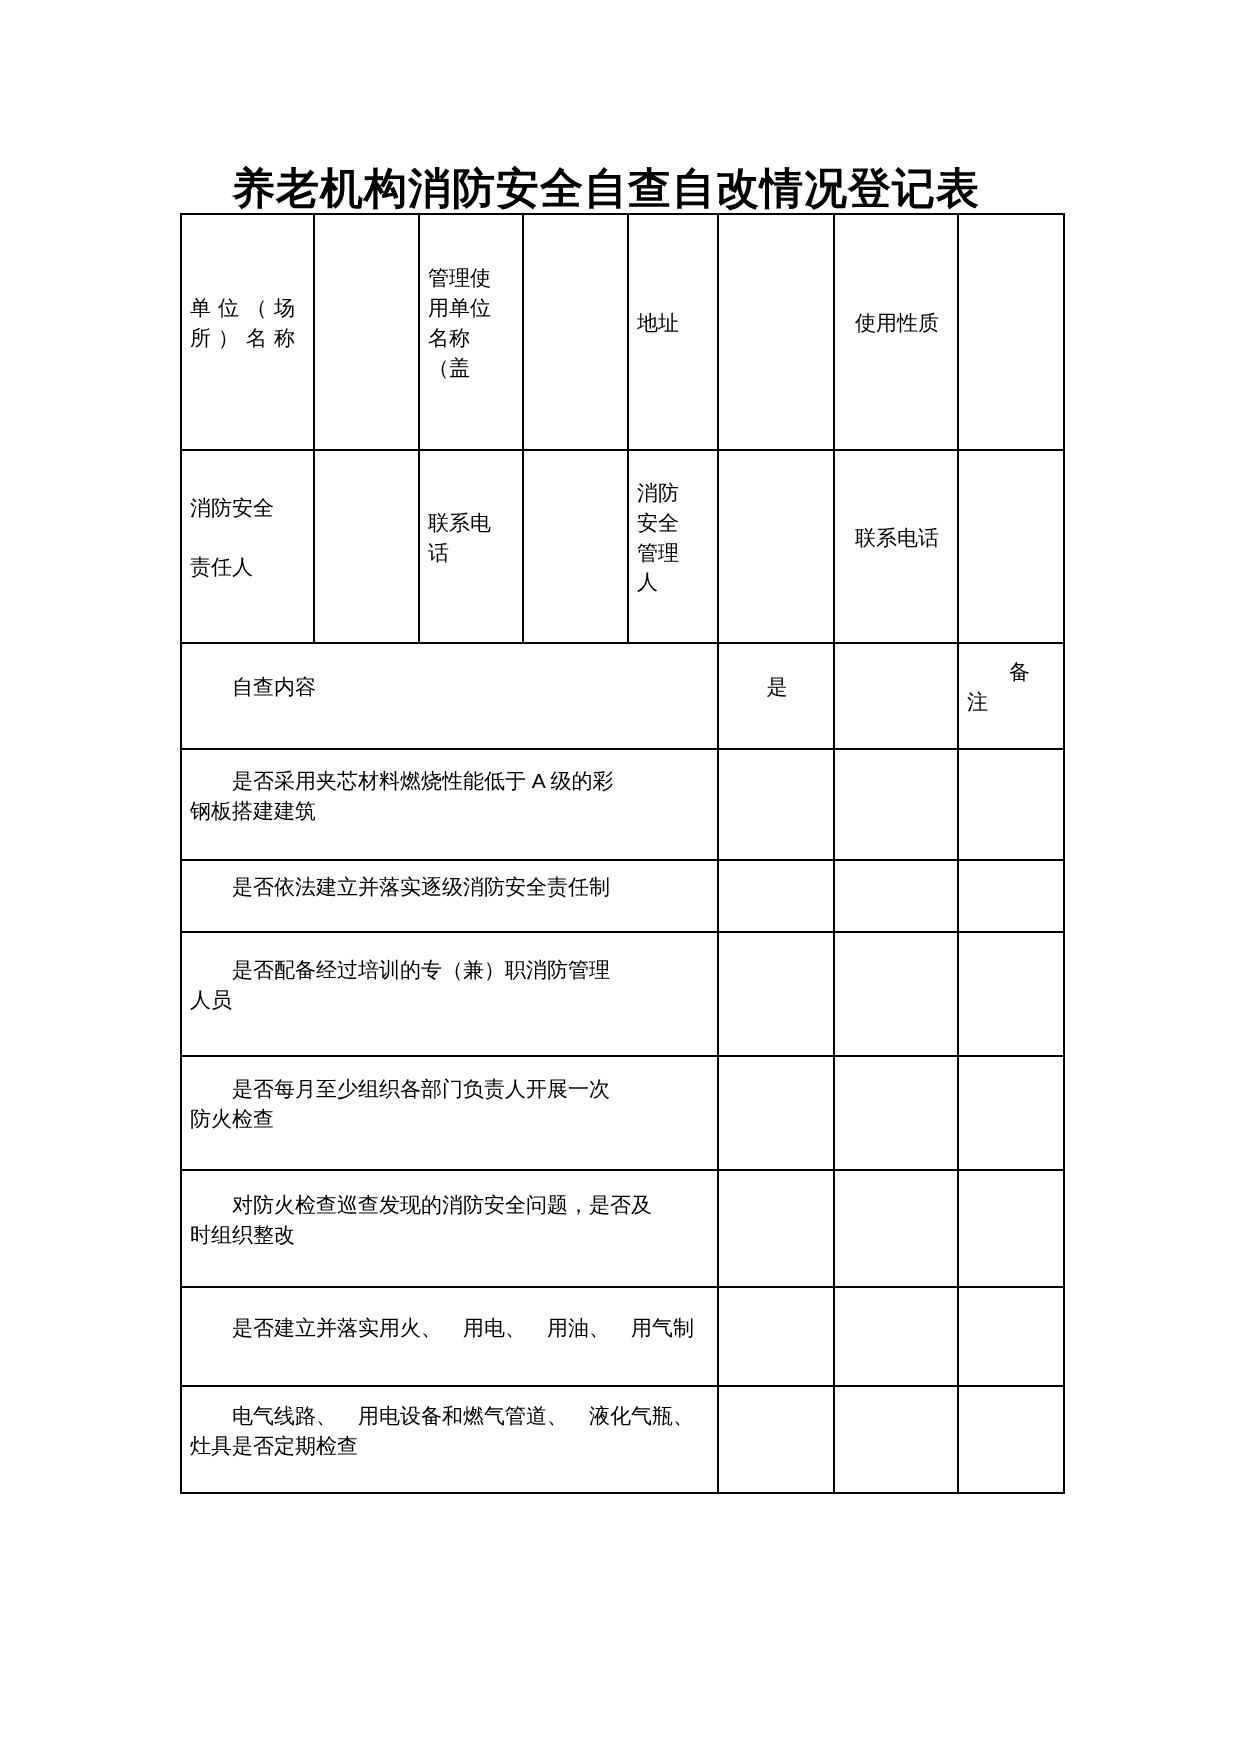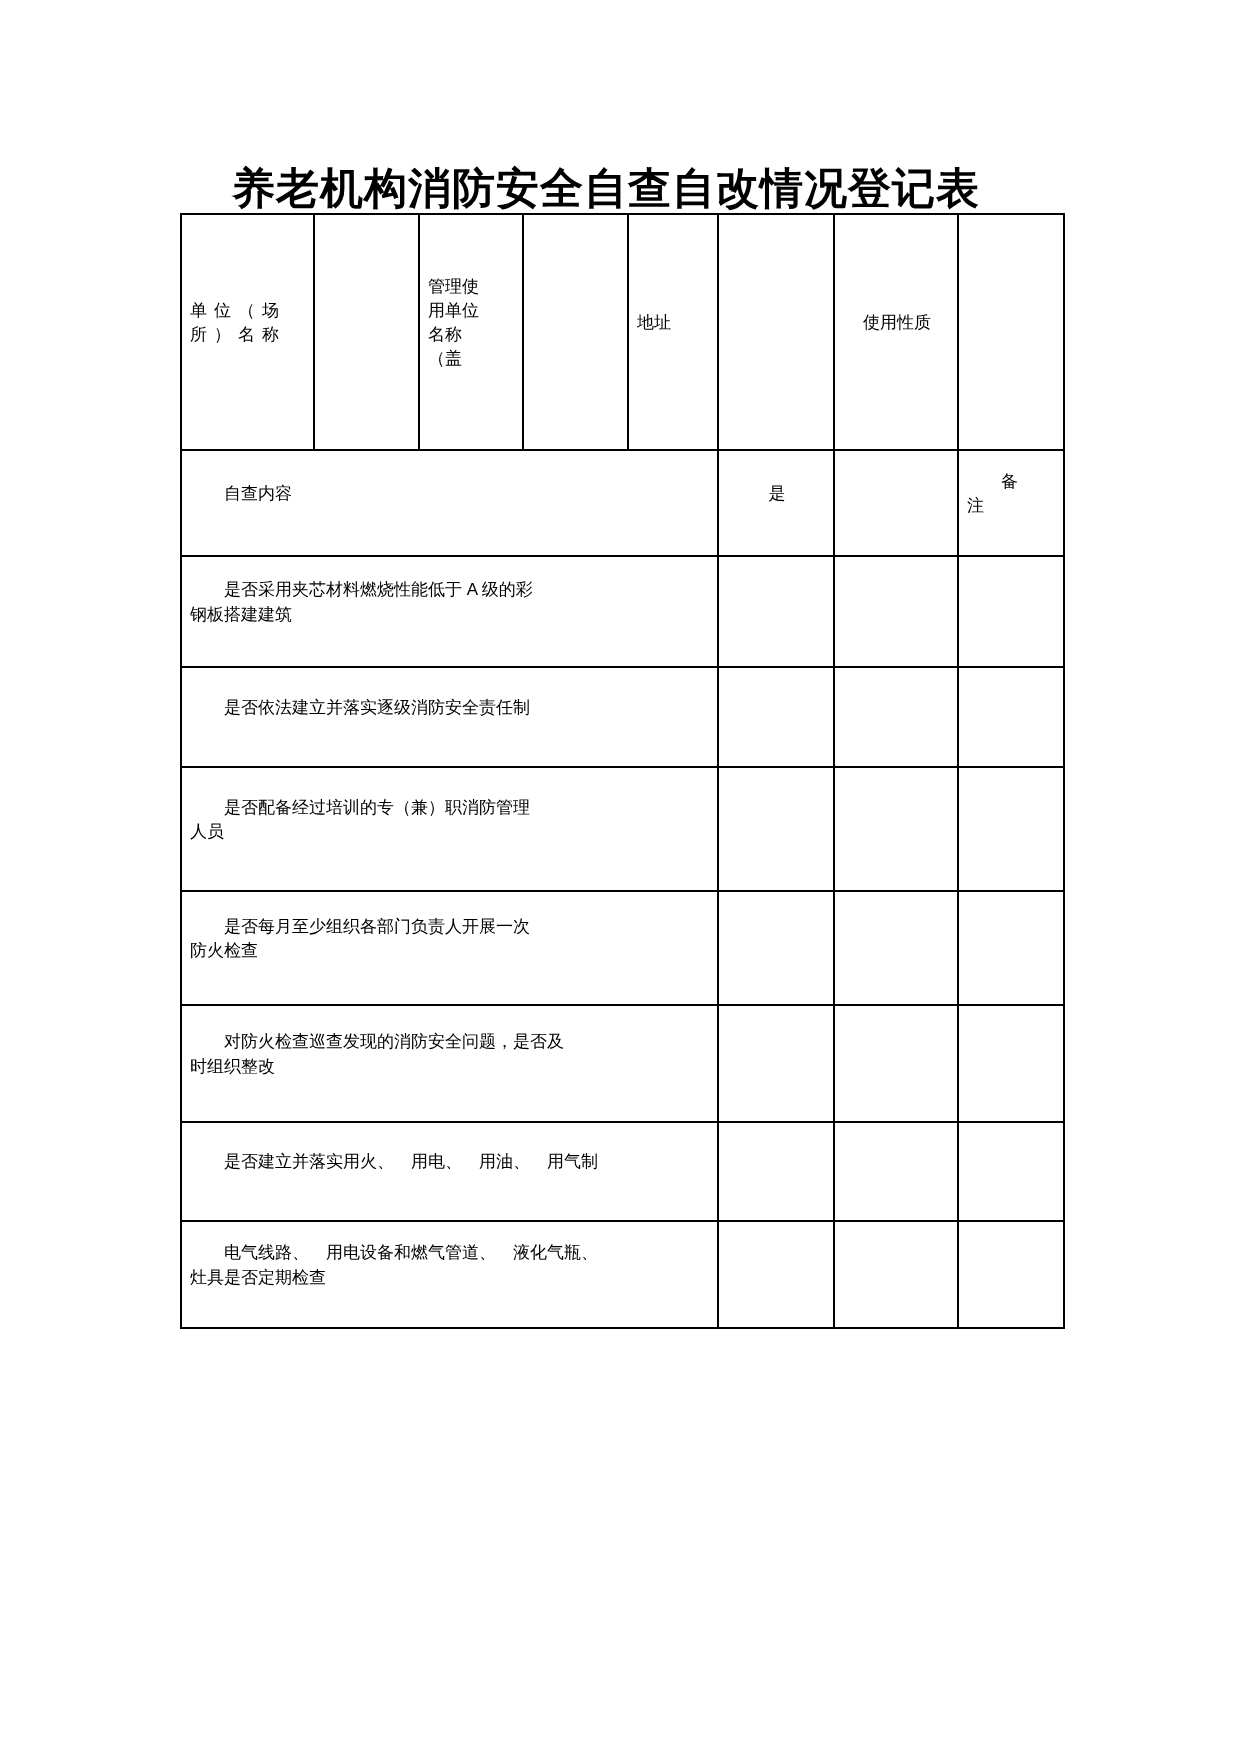--- a/index.html
+++ b/index.html
@@ -37,7 +37,7 @@
   }
   table.form-table td {
     border: 2px solid #000000;
-    font-size: 17px;
+    font-size: 21px;
     line-height: 1.42;
     color: #000000;
     vertical-align: middle;

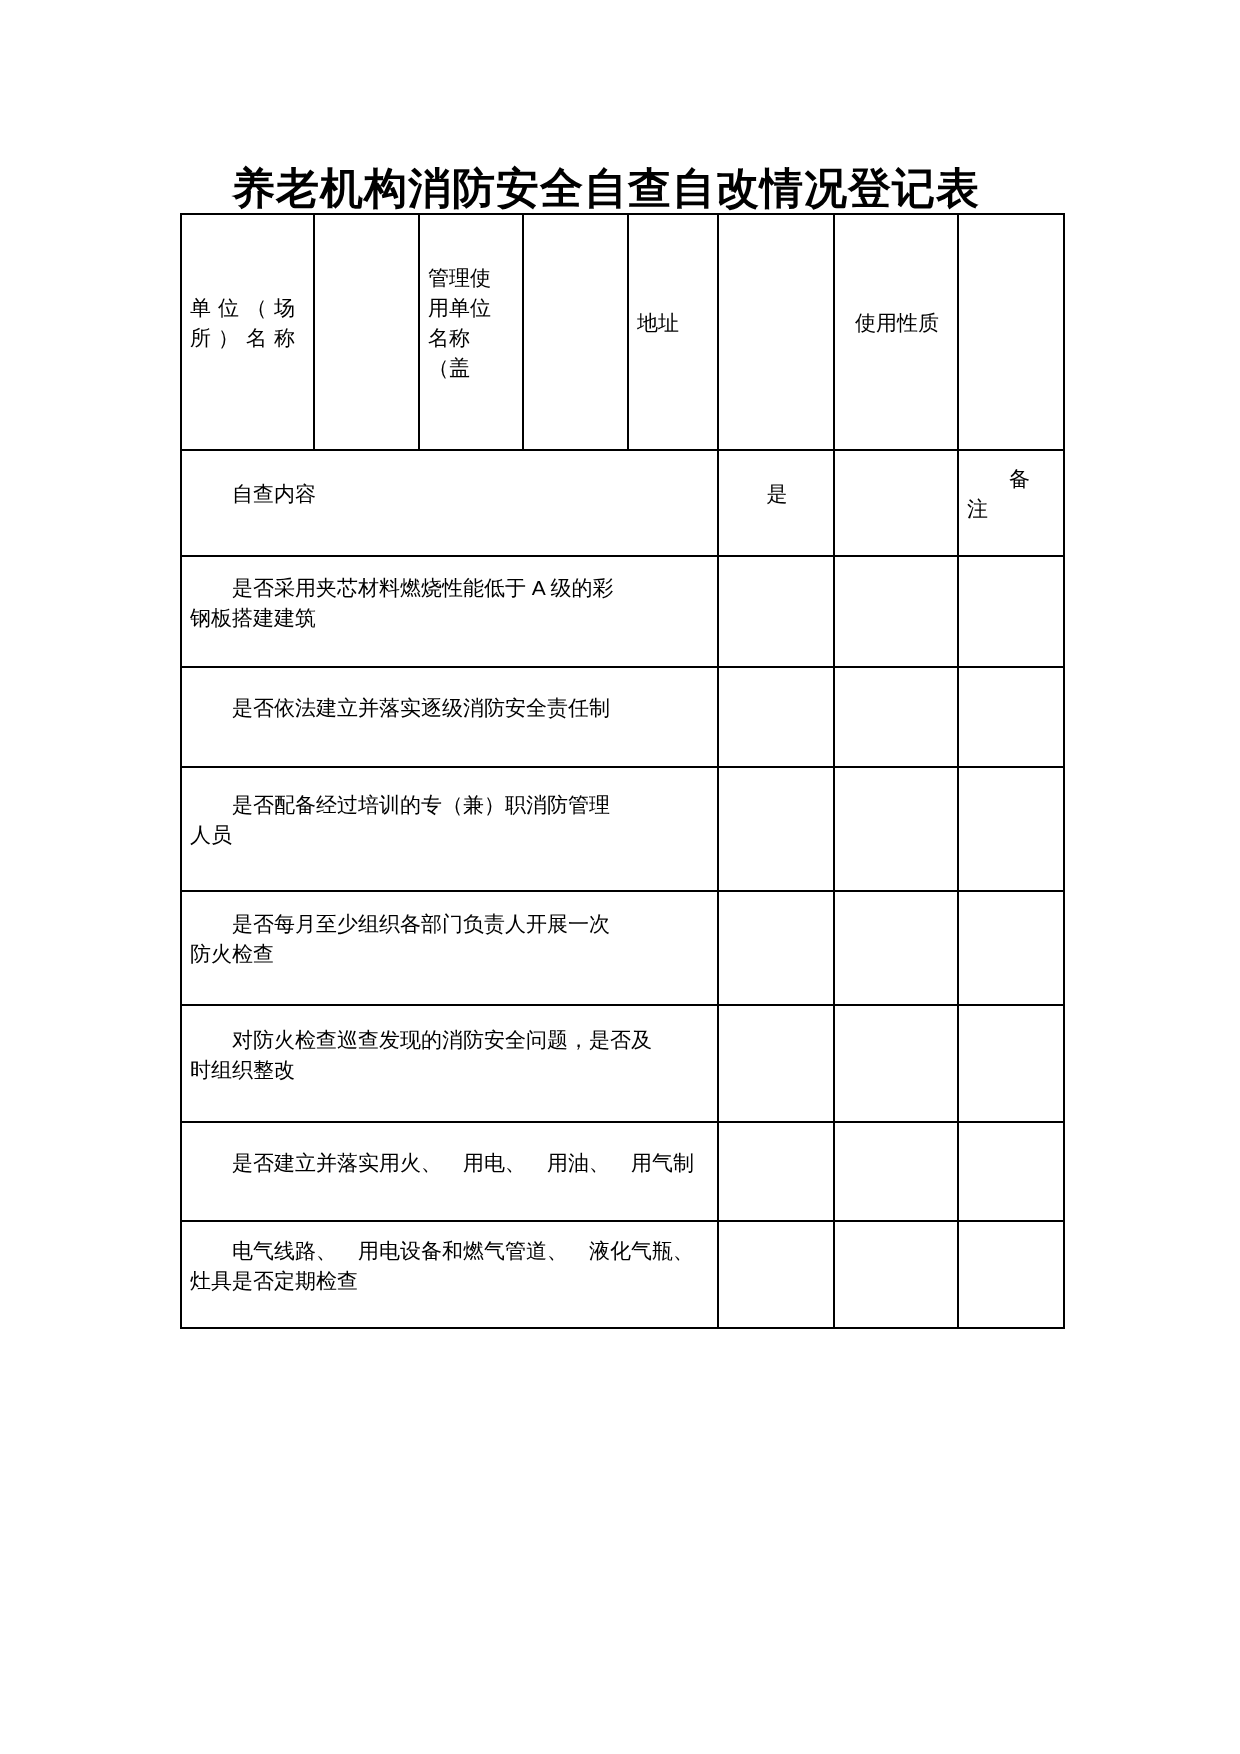--- a/index.html
+++ b/index.html
@@ -109,6 +109,22 @@
         <td class="blank"></td>
       </tr>
 
+      <tr style="height:193px">
+        <td>消防安全
+
+责任人</td>
+        <td class="blank"></td>
+        <td>联系电
+话</td>
+        <td class="blank"></td>
+        <td>消防
+安全
+管理
+人</td>
+        <td class="blank"></td>
+        <td class="ctr">联系电话</td>
+        <td class="blank"></td>
+      </tr>
 
       <tr style="height:106px">
         <td colspan="5" class="indent2">自查内容</td>

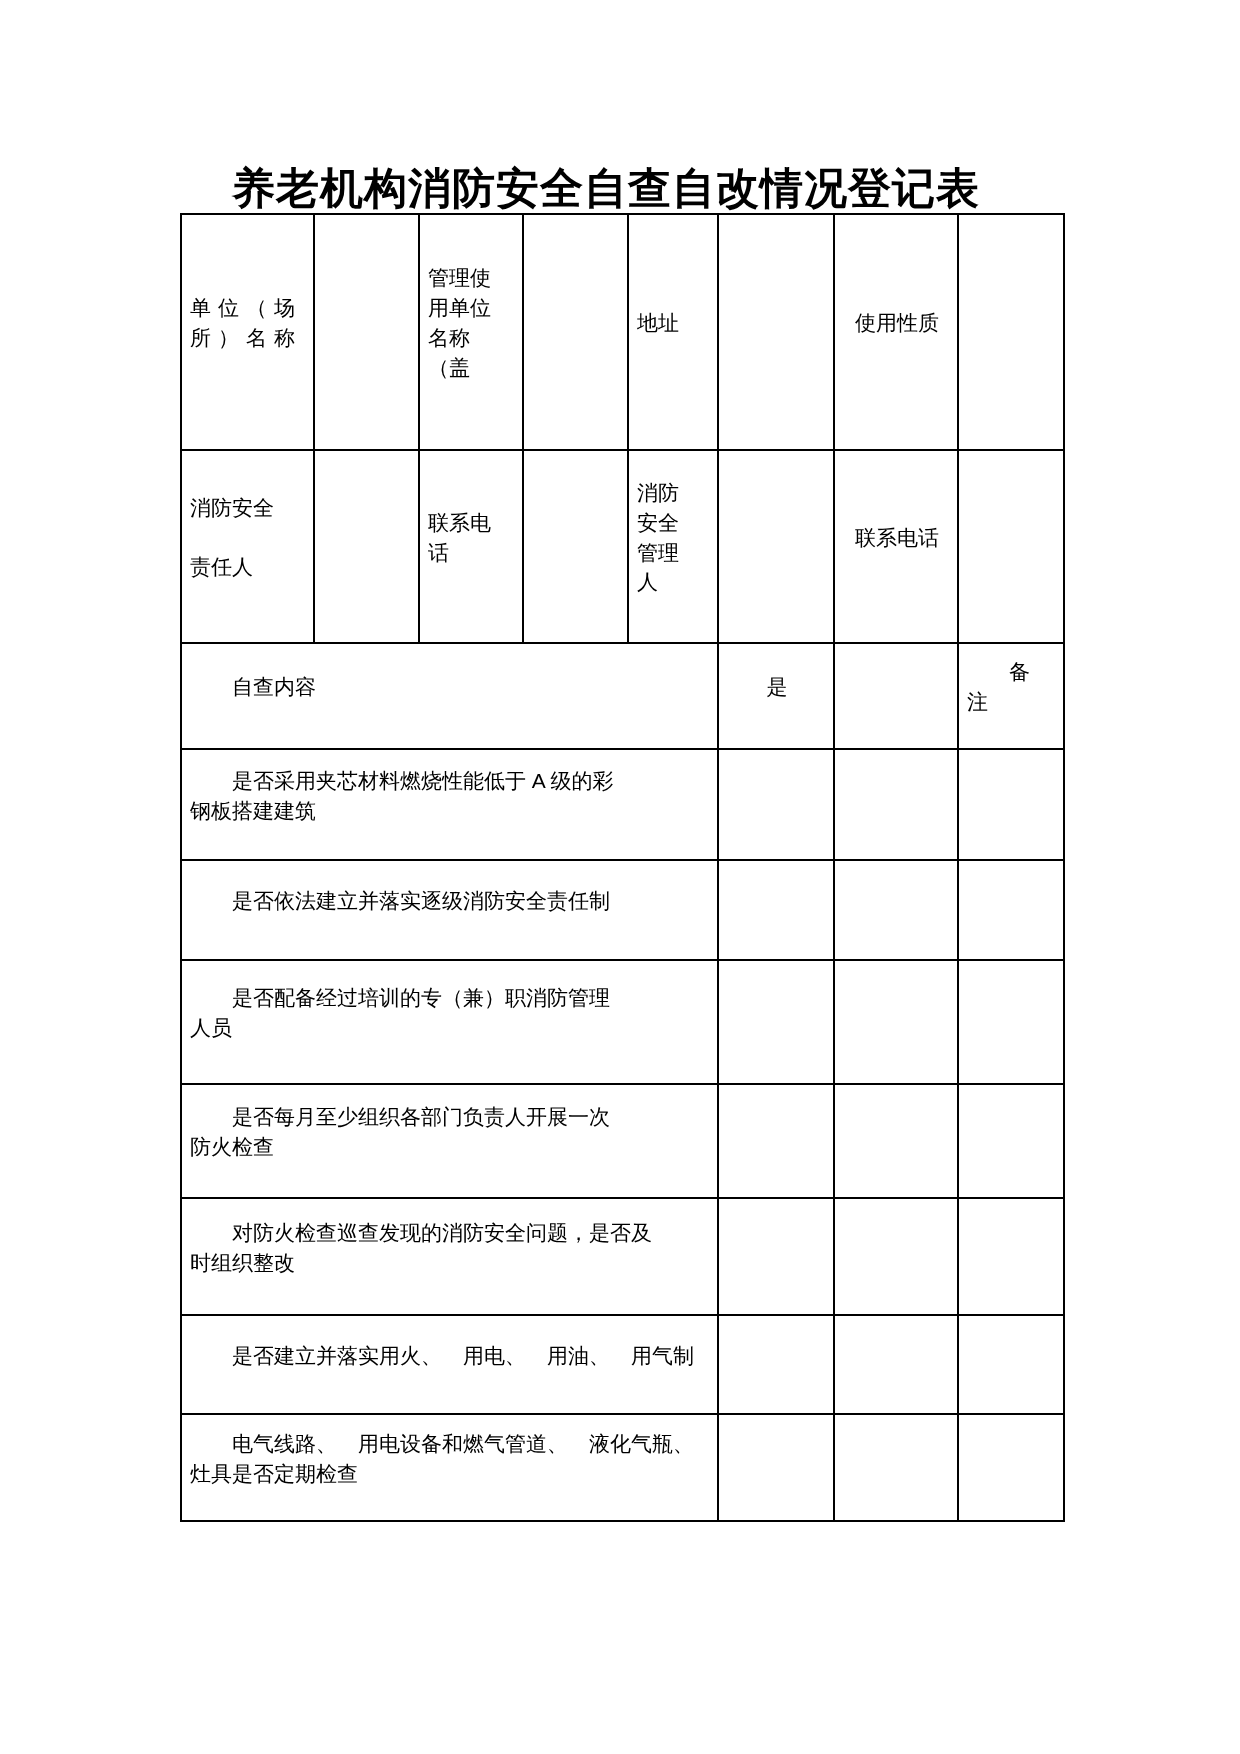--- a/index.html
+++ b/index.html
@@ -142,7 +142,7 @@
         <td class="blank"></td>
       </tr>
 
-      <tr style="height:100px">
+      <tr style="height:72px">
         <td colspan="5" class="item">是否依法建立并落实逐级消防安全责任制</td>
         <td class="blank"></td>
         <td class="blank"></td>

